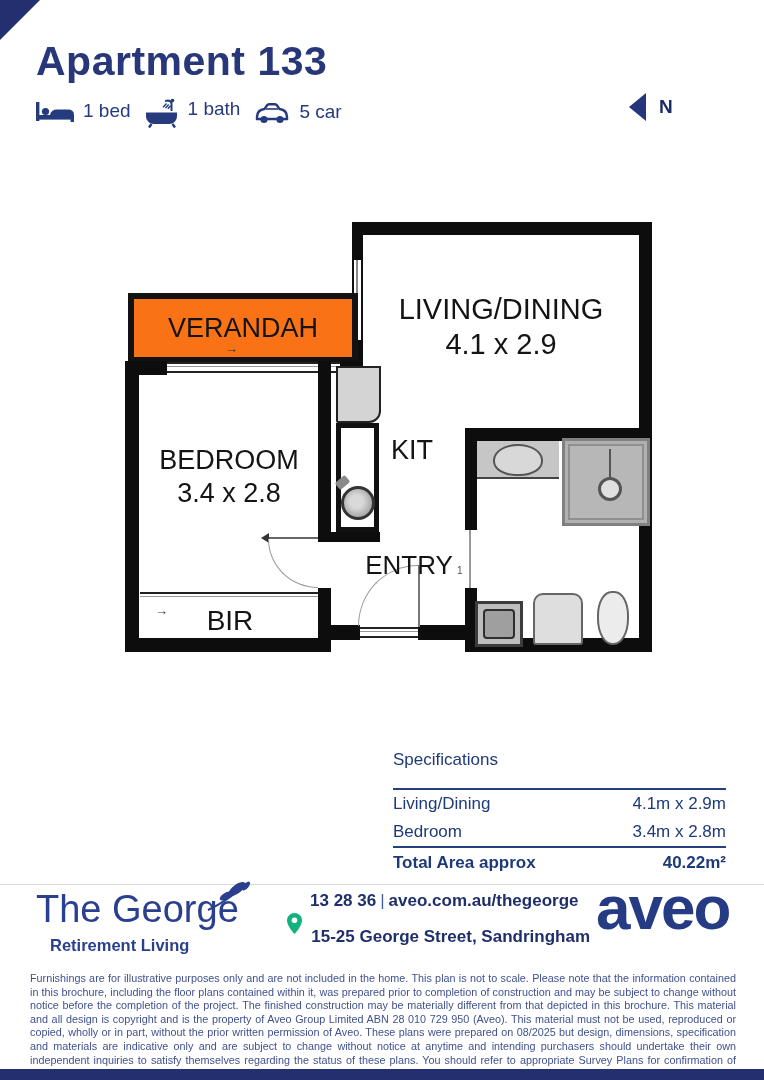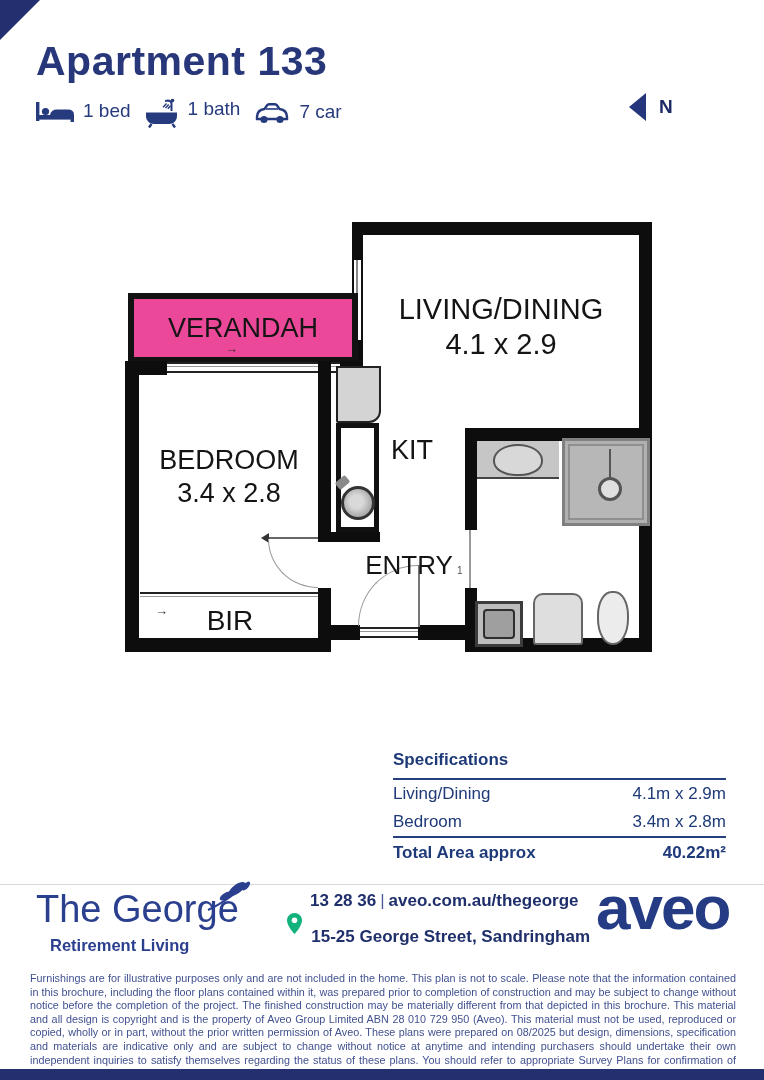--- a/index.html
+++ b/index.html
@@ -78,7 +78,7 @@
       <circle cx="10" cy="18.5" r="3.6" fill="#263a7e"></circle>
       <circle cx="26" cy="18.5" r="3.6" fill="#263a7e"></circle>
     </svg>
-    <span>7 car</span>
+    <span>5 car</span>
   </div>
 </div>
 

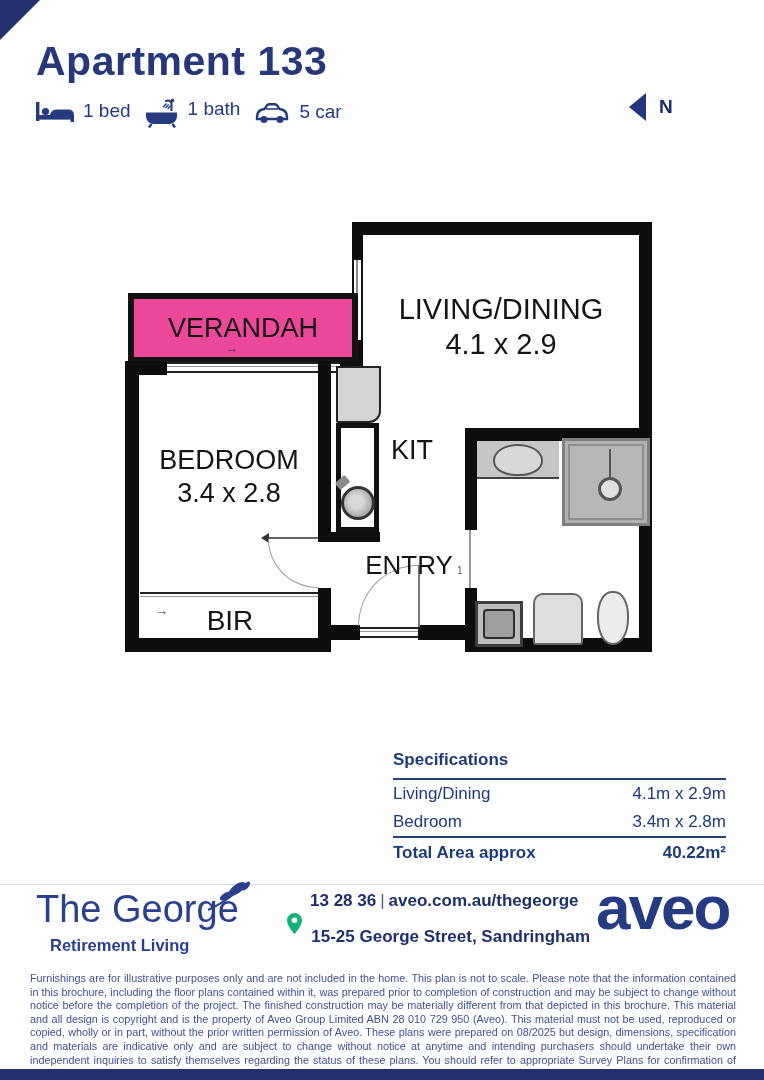--- a/index.html
+++ b/index.html
@@ -23,7 +23,7 @@
   .vwin{position:absolute;background:linear-gradient(to right,#111 0 2px,#fff 2px 4px,#888 4px 6px,#fff 6px 9px,#111 9px 11px);}
   .hwin{position:absolute;background:linear-gradient(to bottom,#222 0 2px,#fff 2px 4px,#999 4px 5px,#fff 5px 9px,#222 9px 11px);}
   .arrow{position:absolute;font-size:13px;color:#333;line-height:1;}
-  .verandah{position:absolute;left:3px;top:73px;width:230px;height:70px;background:#ec4899;border:6px solid #121212;box-sizing:border-box;display:flex;align-items:center;justify-content:center;}
+  .verandah{position:absolute;left:3px;top:73px;width:230px;height:70px;background:#f97316;border:6px solid #121212;box-sizing:border-box;display:flex;align-items:center;justify-content:center;}
   .arc{position:absolute;box-sizing:border-box;}
   
   #specs{left:393px;top:750px;width:333px;color:#1e3a78;}

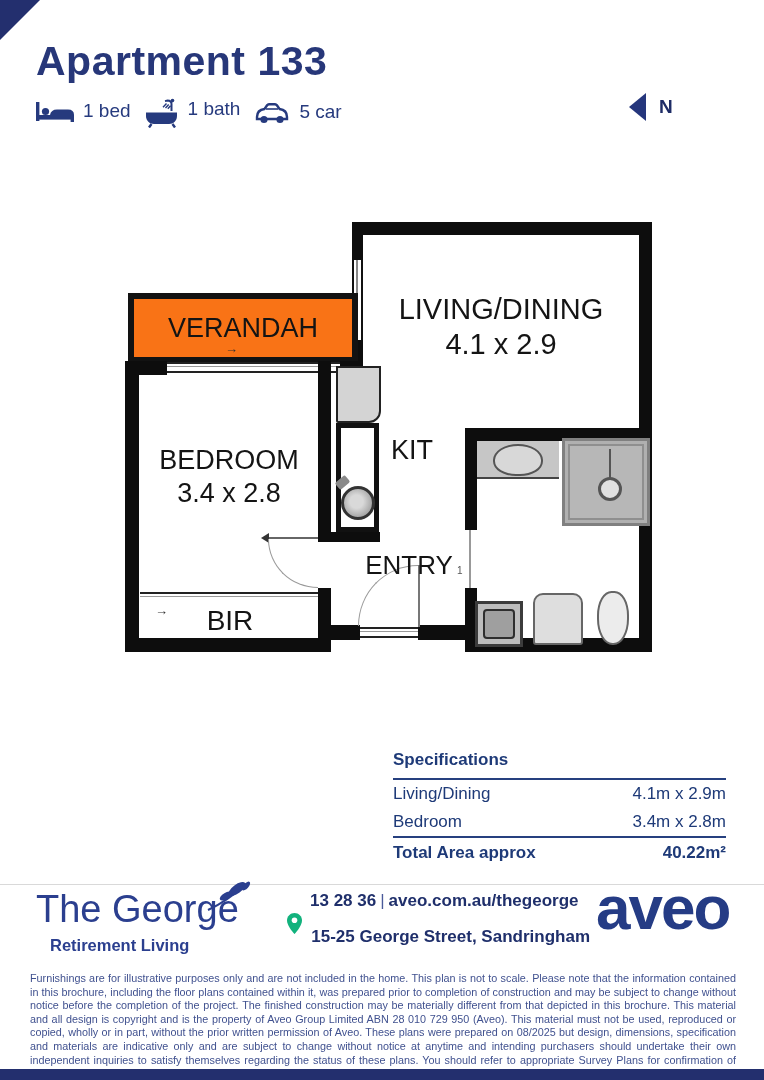--- a/index.html
+++ b/index.html
@@ -27,7 +27,7 @@
   .arc{position:absolute;box-sizing:border-box;}
   
   #specs{left:393px;top:750px;width:333px;color:#1e3a78;}
-  #specs .head{font-size:17px;font-weight:700;padding-bottom:8px;}
+  #specs .head{font-size:17px;font-weight:400;padding-bottom:18px;}
   #specs .rule{border-top:2px solid #26407f;}
   #specs .row{display:flex;justify-content:space-between;font-size:17px;padding:4px 0;}
   #specs .total{display:flex;justify-content:space-between;font-size:17px;font-weight:700;padding-top:5px;}

